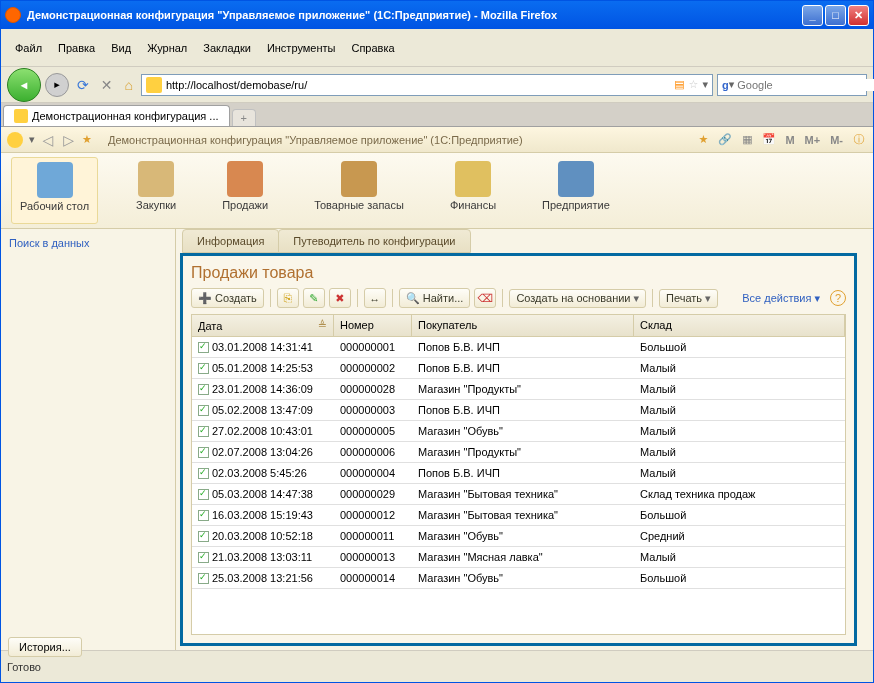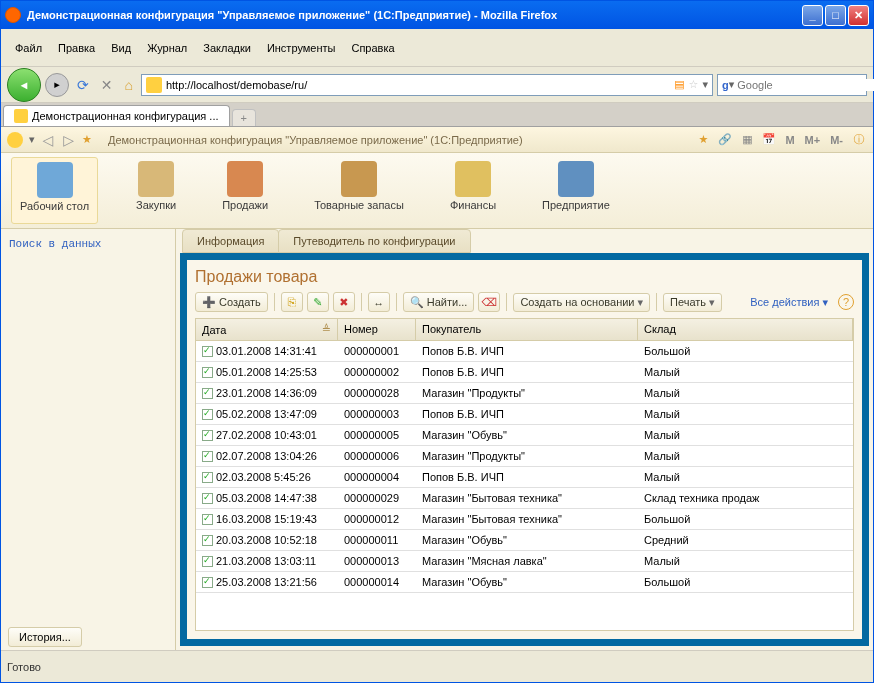--- a/index.html
+++ b/index.html
@@ -48,7 +48,7 @@
 
 .workspace { flex: 1; display: flex; min-height: 0; }
 .leftpanel { width: 175px; background: #f8f4e6; border-right: 1px solid #d5cca8; padding: 8px; }
-.leftpanel a { color: #3060c0; text-decoration: none; cursor: pointer; font-family: Liberation Mono, monospace; }
+.leftpanel a { color: #3060c0; text-decoration: none; cursor: pointer; }
 
 .content { flex: 1; display: flex; flex-direction: column; background: #f8f4e6; min-height: 0; }
 .subtabs { display: flex; padding: 0 6px; gap: 0; align-items: center; }

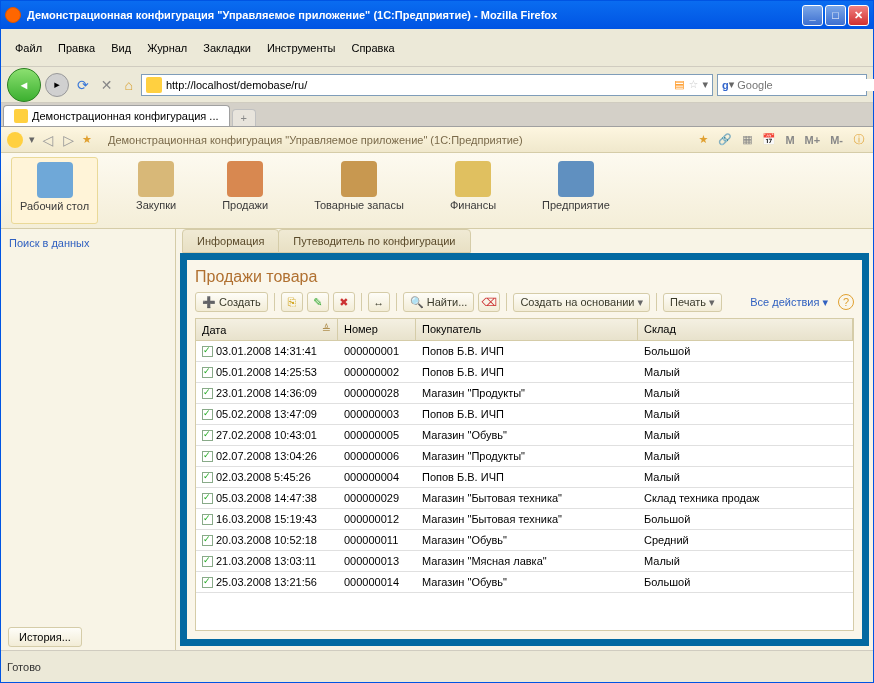--- a/index.html
+++ b/index.html
@@ -54,7 +54,7 @@
 .subtabs { display: flex; padding: 0 6px; gap: 0; align-items: center; }
 .subtab { background: linear-gradient(#f0ead4, #e8e0c4); border: 1px solid #d5cca8; padding: 5px 14px; cursor: pointer; border-radius: 4px 4px 0 0; color: #5a4a2a; }
 .subtab + .subtab { margin-left: -1px; }
-.content-border { border: 7px solid #0369a1; flex: 1; margin: 0 4px 4px 4px; background: #faf6ea; display: flex; flex-direction: column; padding: 8px; min-height: 0; }
+.content-border { border: 3px solid #0369a1; flex: 1; margin: 0 16px 4px 4px; background: #faf6ea; display: flex; flex-direction: column; padding: 8px; min-height: 0; }
 
 .page-title { color: #b07030; font-size: 16px; margin-bottom: 6px; }
 .toolbar { display: flex; align-items: center; gap: 4px; margin-bottom: 6px; }

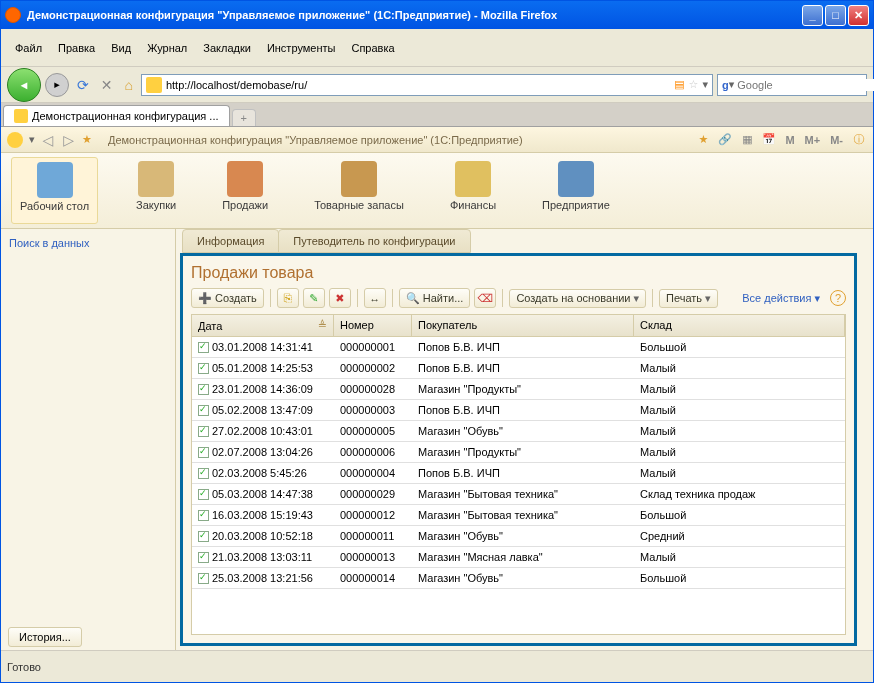--- a/index.html
+++ b/index.html
@@ -77,7 +77,7 @@
 .row-ic { width: 11px; height: 11px; background: #fff; border: 1px solid #8a8; display: inline-block; position: relative; }
 .row-ic::after { content: "✓"; color: #2a2; font-size: 9px; position: absolute; top: -2px; left: 0; }
 
-.history-btn { position: absolute; bottom: 36px; left: 8px; background: linear-gradient(#fefdf8,#f2ecd6); border: 1px solid #d5cca8; padding: 3px 10px; border-radius: 3px; cursor: pointer; }
+.history-btn { position: absolute; bottom: 26px; left: 8px; background: linear-gradient(#fefdf8,#f2ecd6); border: 1px solid #d5cca8; padding: 3px 10px; border-radius: 3px; cursor: pointer; }
 .statusbar { height: 32px; background: #ece9d8; border-top: 1px solid #d0ccc0; display: flex; align-items: center; padding: 0 6px; color: #333; }
 </style>
 </head>

